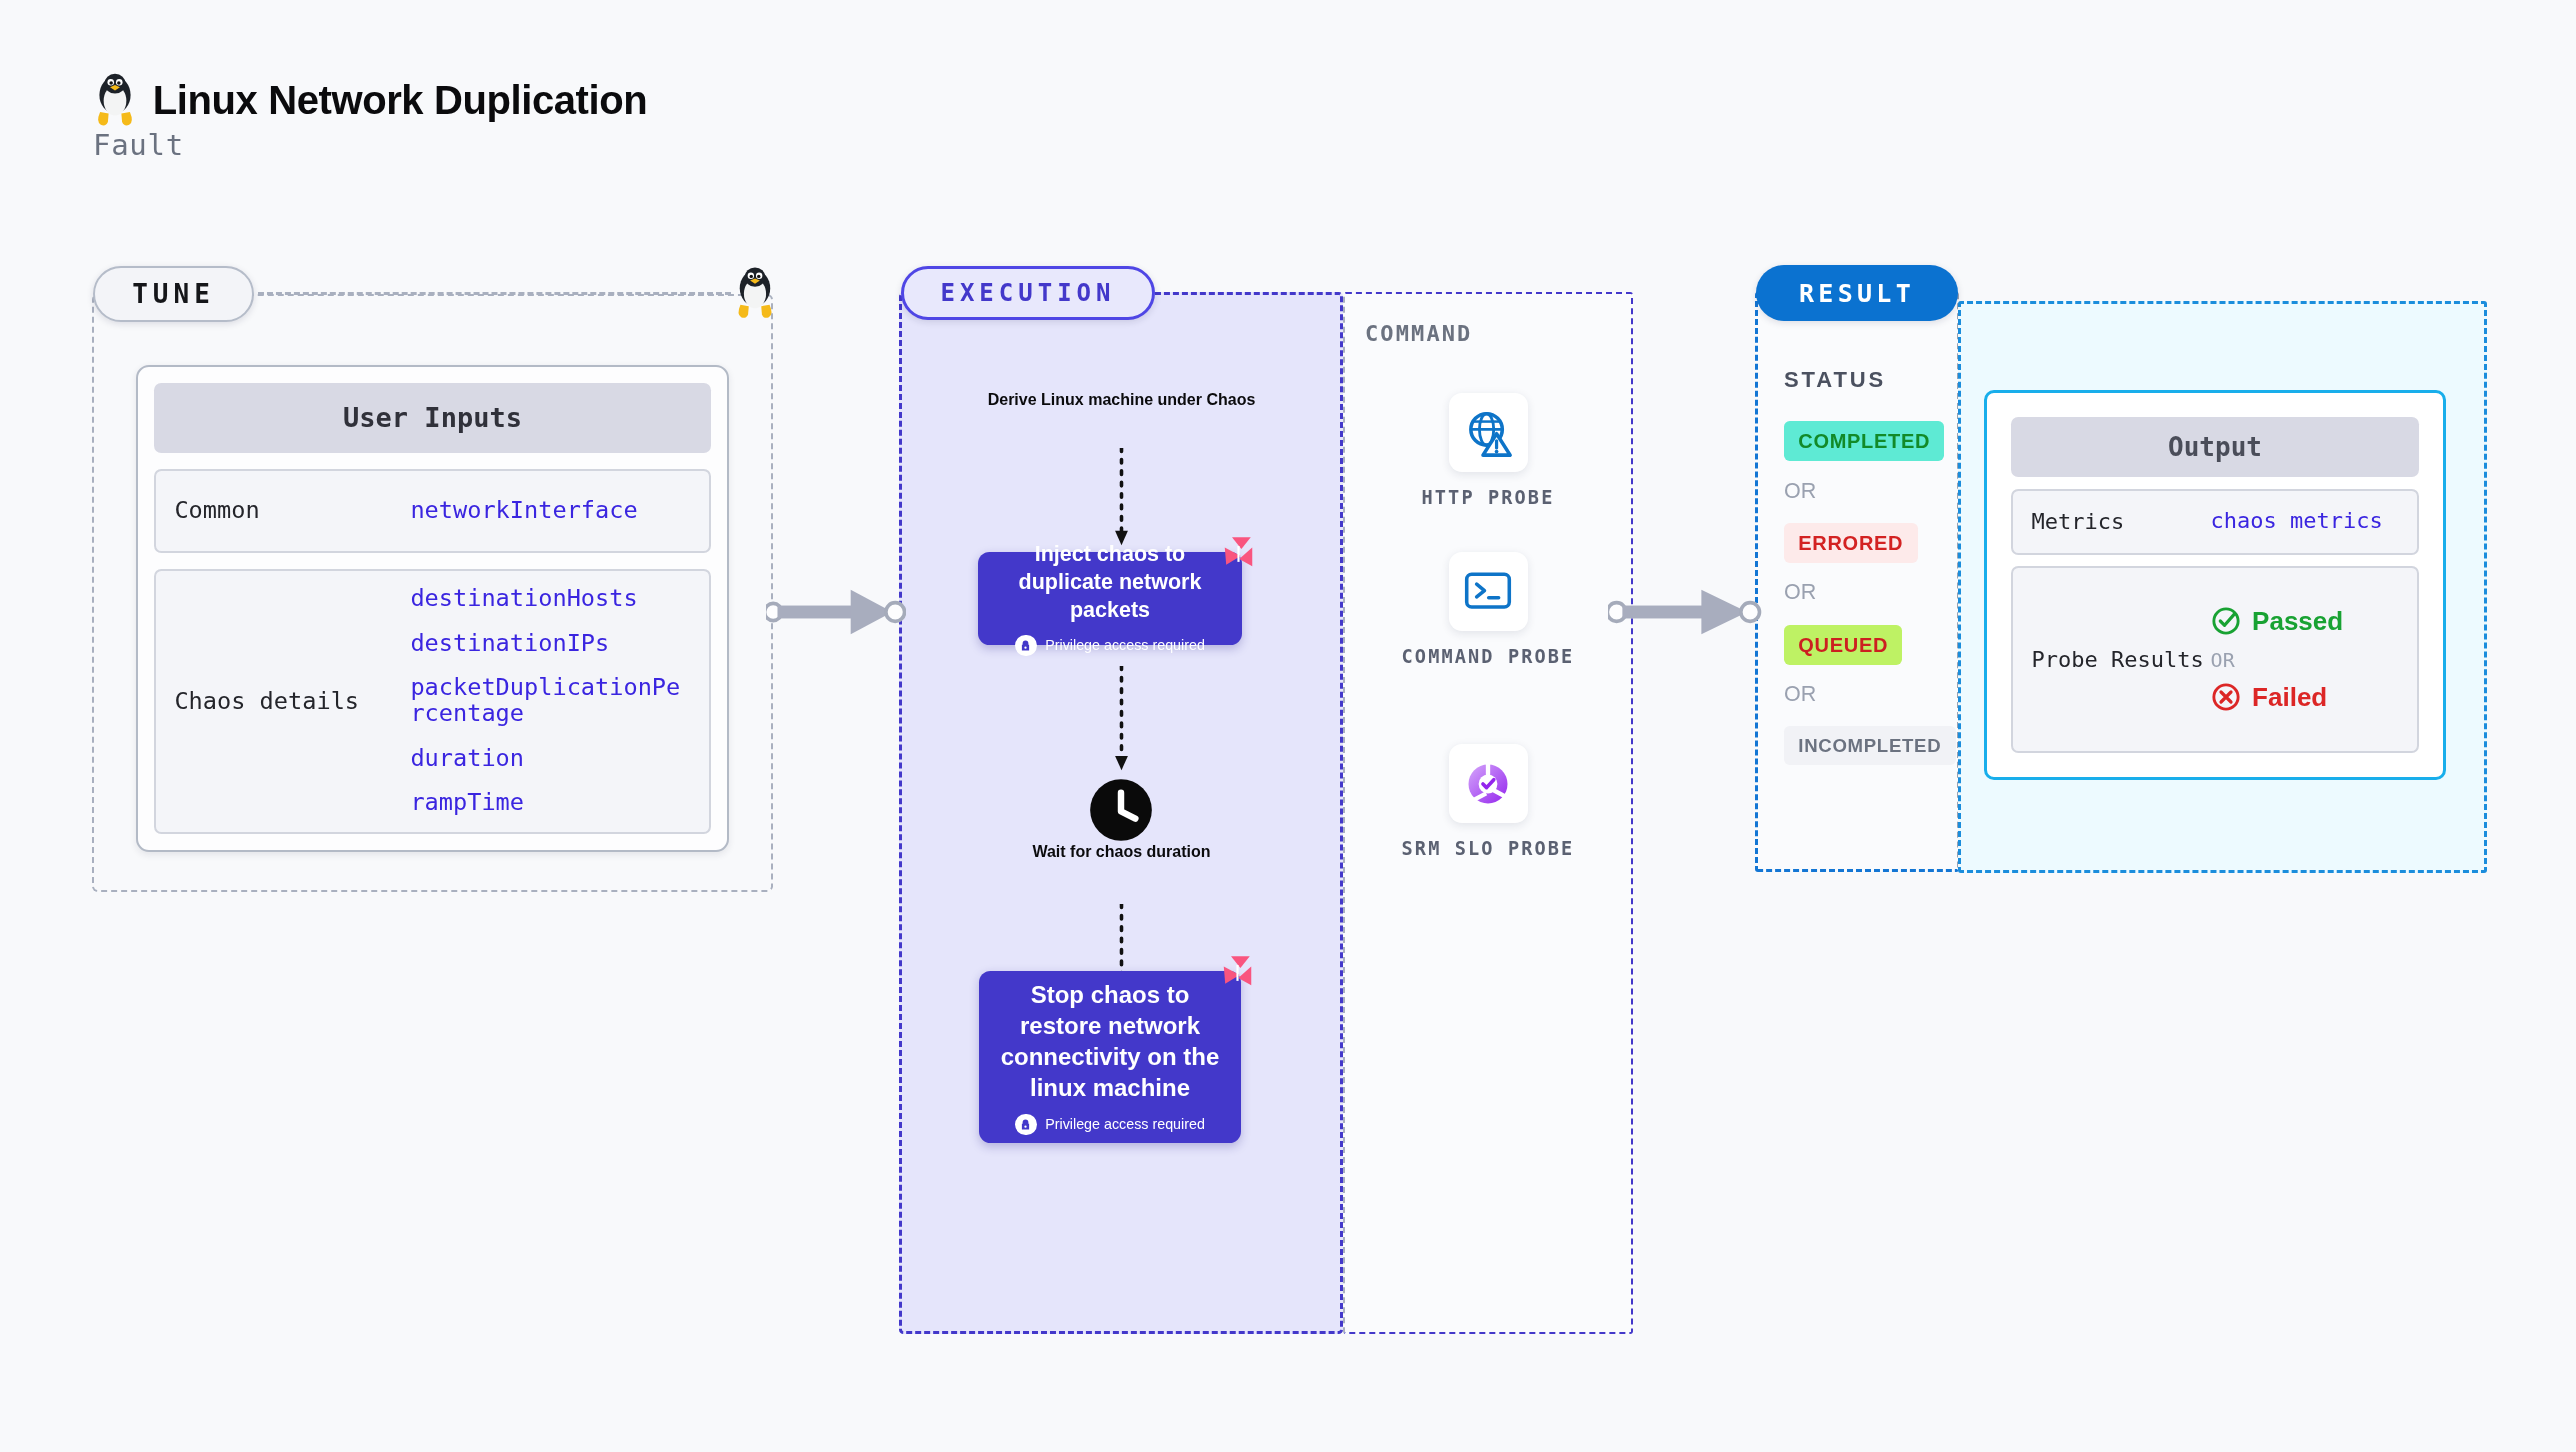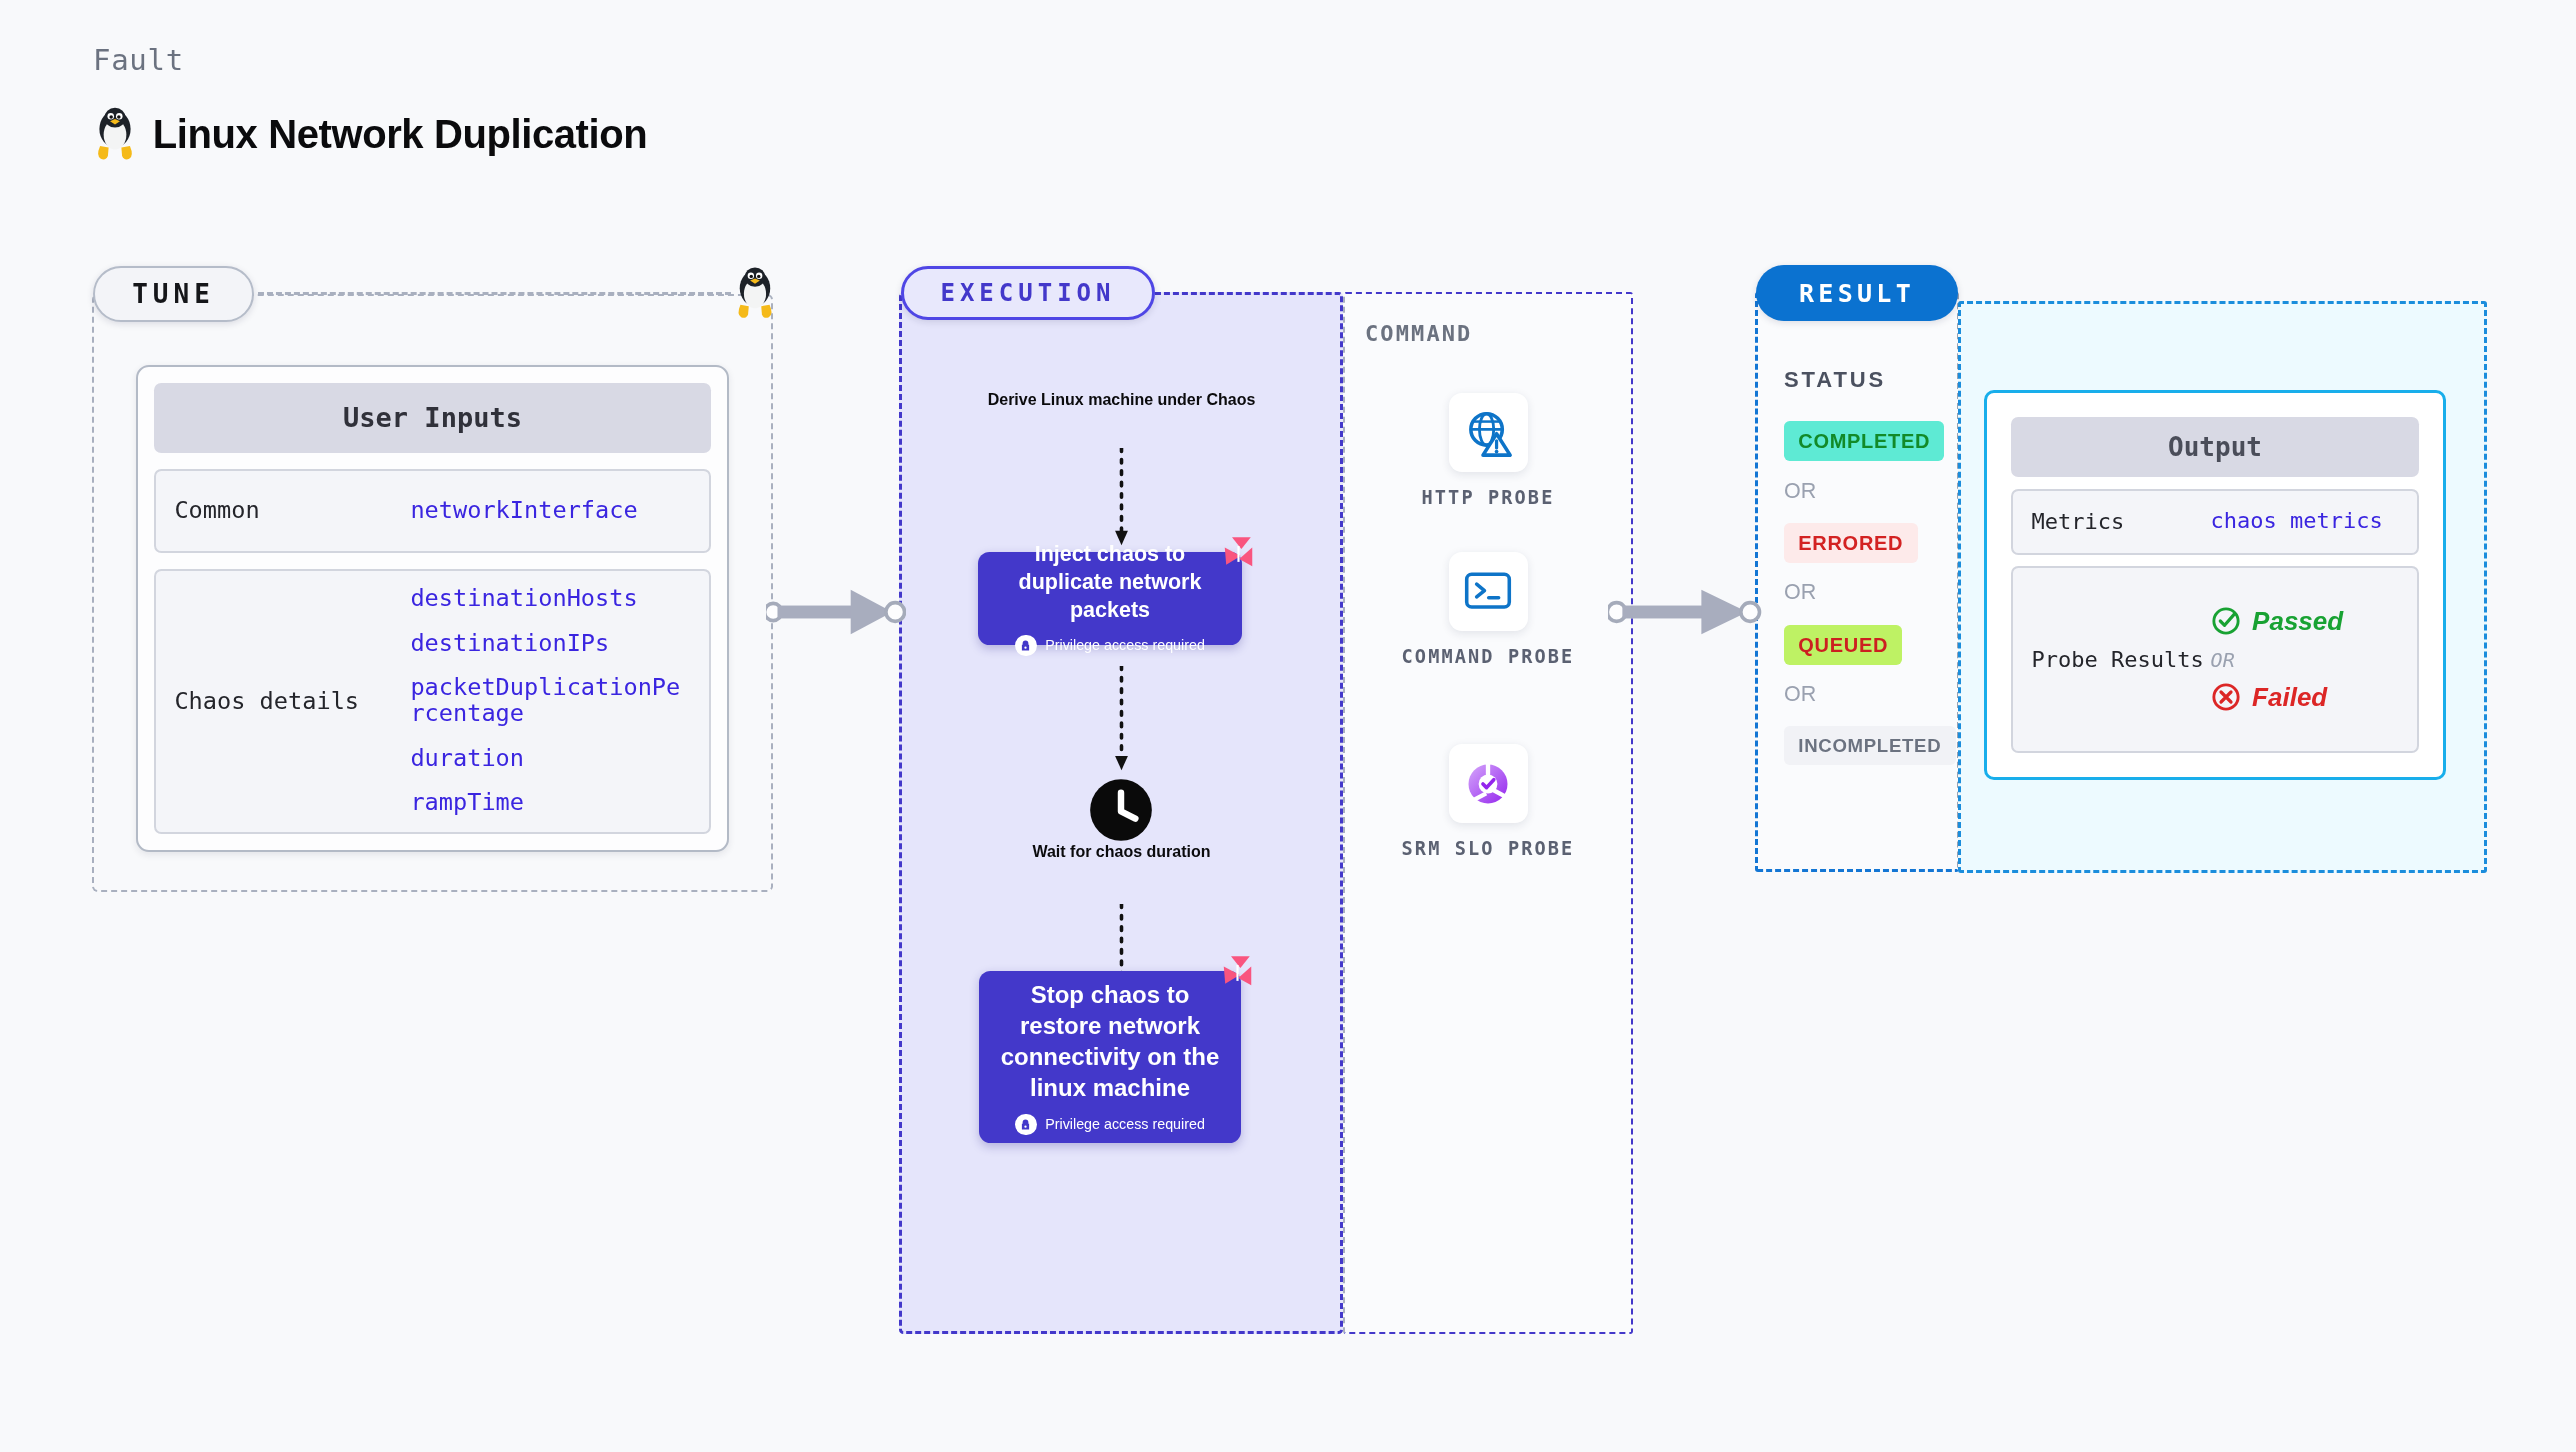--- a/index.html
+++ b/index.html
@@ -194,7 +194,6 @@
 <body>
 
 <div id="header">
-  <div id="fault-label">Fault</div>
   <div id="title-row">
     <span>
       <svg class="tux" width="44" height="56" viewBox="0 0 62 78">
@@ -212,6 +211,7 @@
     </span>
     <span id="title-text">Linux Network Duplication</span>
   </div>
+  <div id="fault-label">Fault</div>
 </div>
 
 <div id="tune-panel" class="panel"></div>

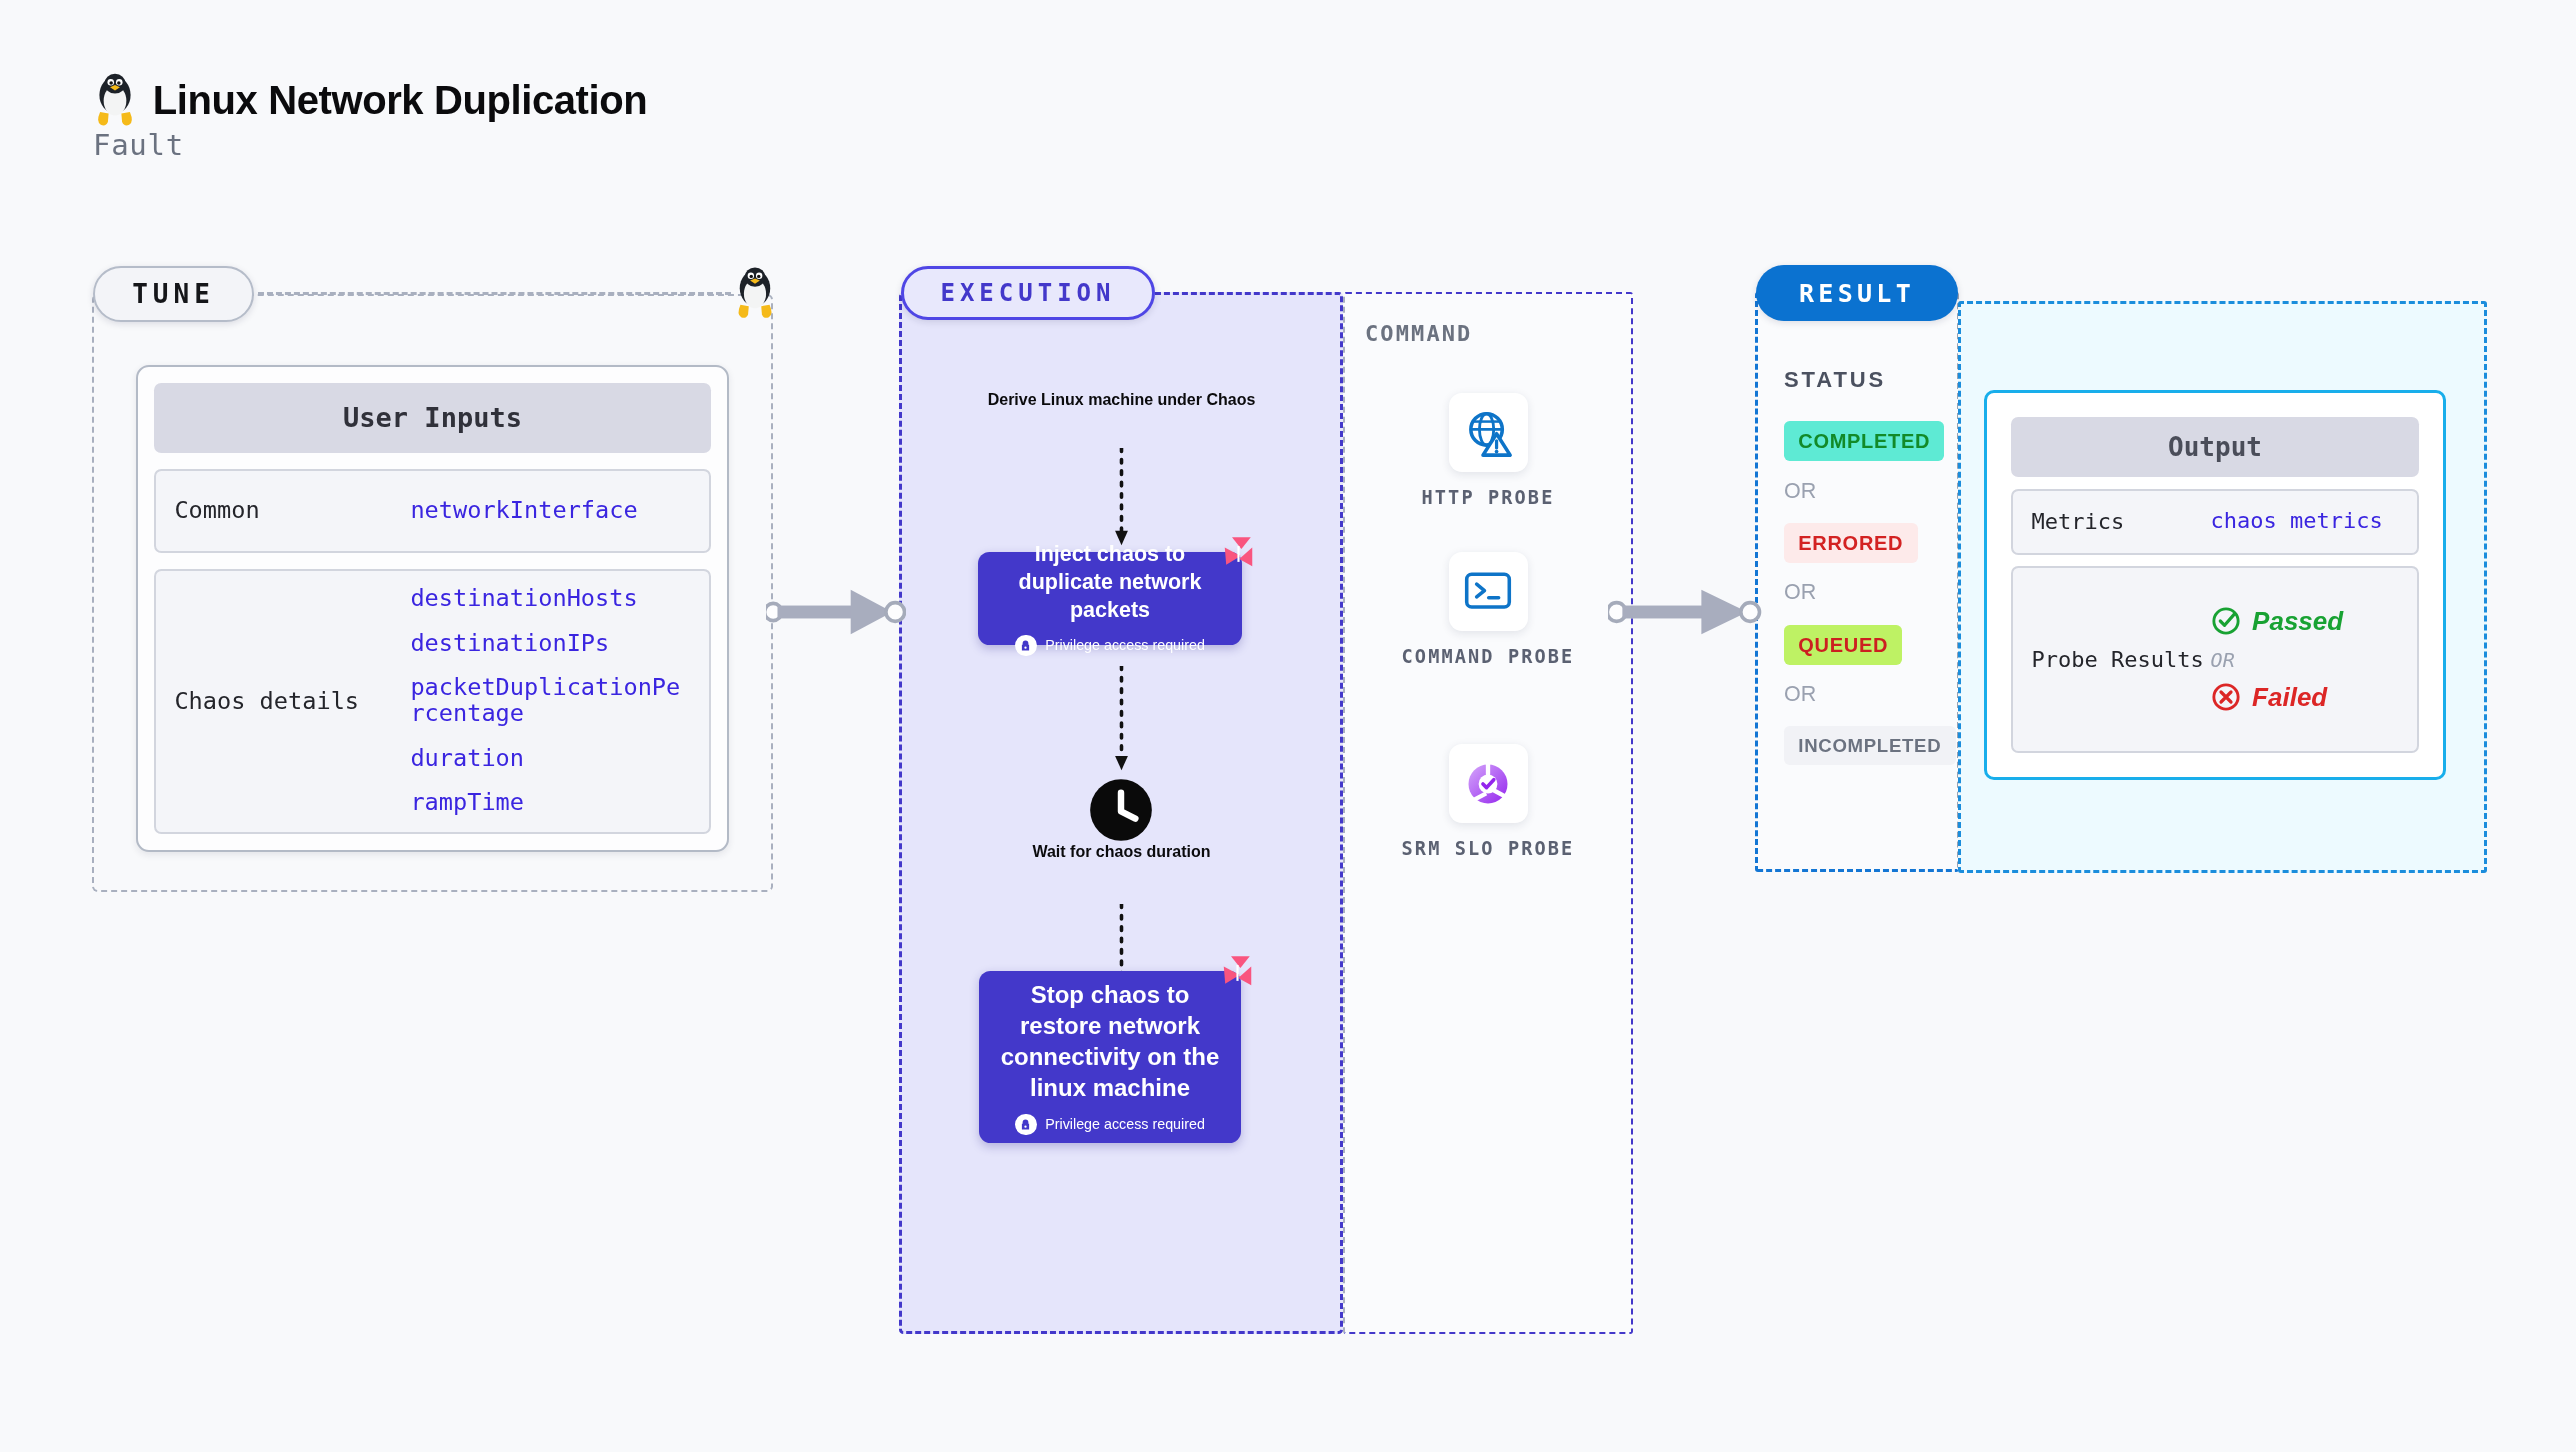--- a/index.html
+++ b/index.html
@@ -421,7 +421,7 @@
 
   <div id="probe-results-row" class="kv-box">
     <div class="kv-key">Probe Results</div>
-    <div class="kv-vals" style="gap:10px;font-style:italic;">
+    <div class="kv-vals" style="gap:10px;">
       <div class="result-line">
         <span>
           <svg width="30" height="30" viewBox="0 0 42 42">

